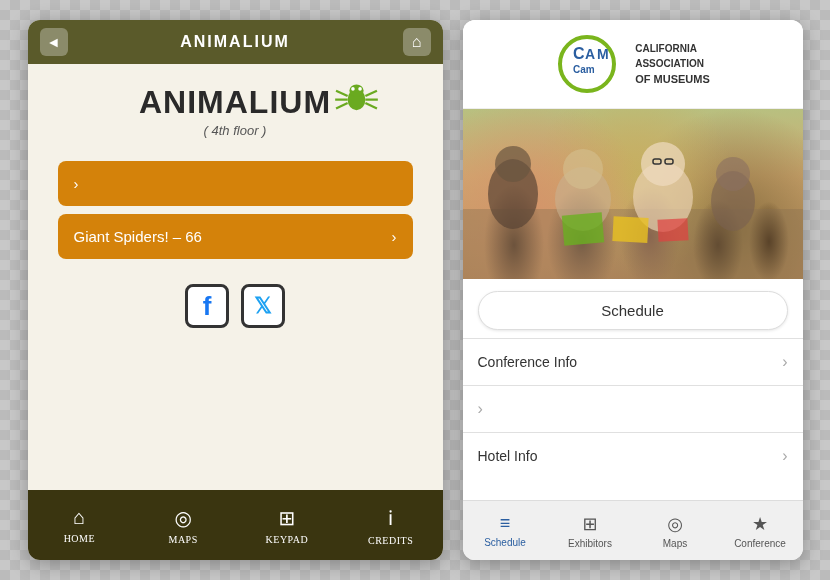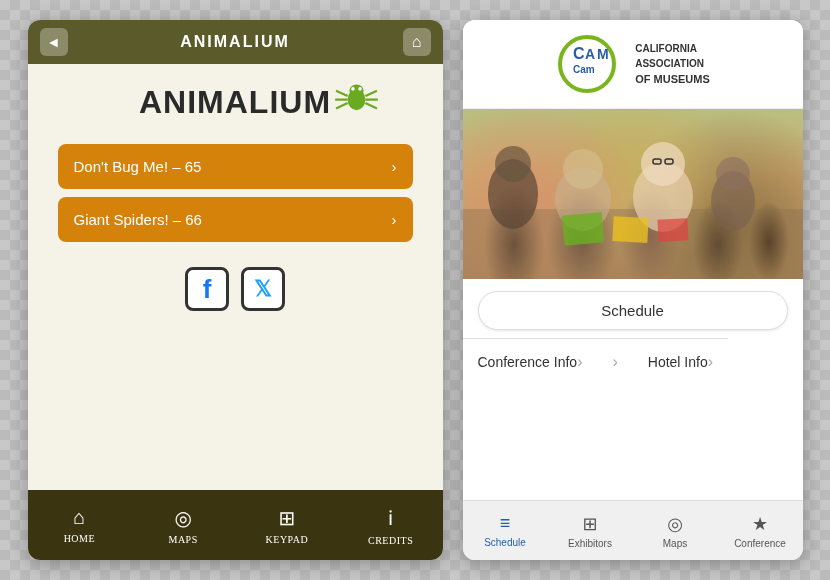--- a/index.html
+++ b/index.html
@@ -385,6 +385,7 @@
             <circle cx="29" cy="10" r="2" fill="#fff"></circle>
           </svg>
         </div>
+        <div class="animalium-subtitle">( 4th floor )</div>
       </div>
 
       <div class="menu-items">

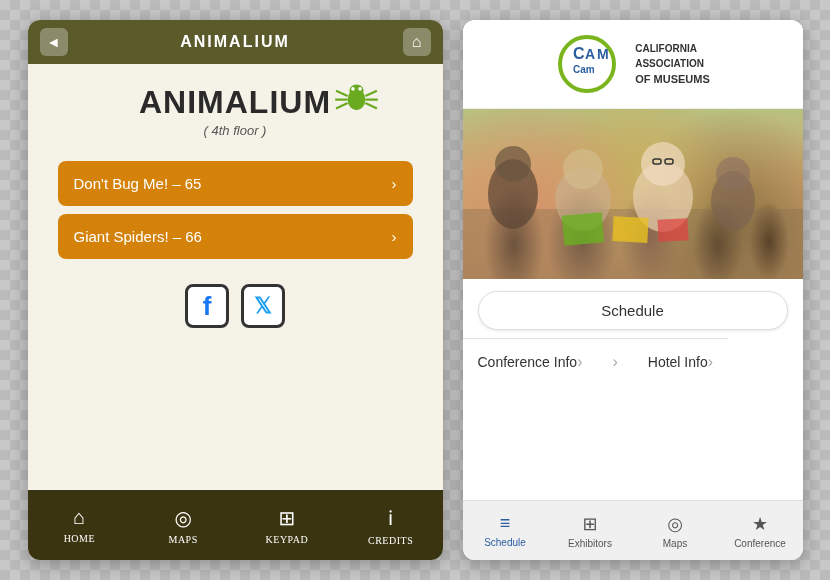--- a/index.html
+++ b/index.html
@@ -390,7 +390,6 @@
 
       <div class="menu-items">
         <div class="menu-item">
-          <span>Don't Bug Me! – 65</span>
           <span>›</span>
         </div>
         <div class="menu-item">

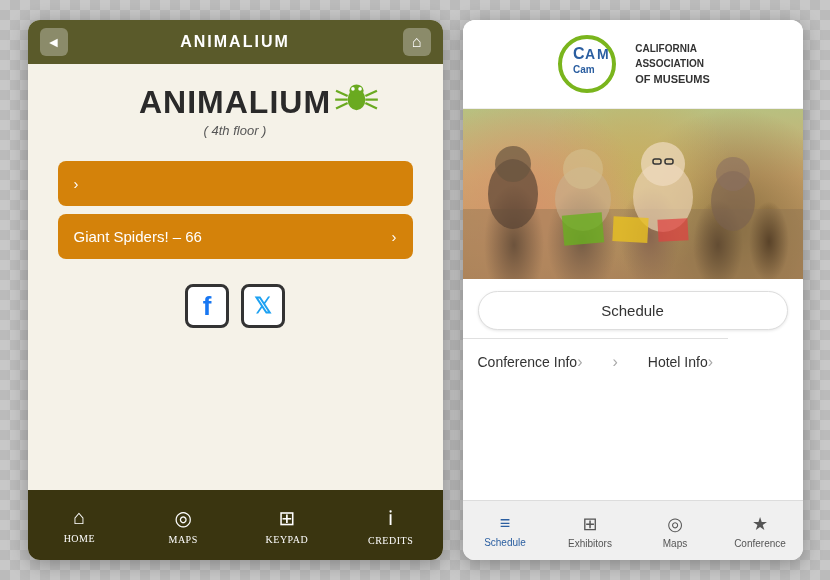--- a/index.html
+++ b/index.html
@@ -296,6 +296,7 @@
 
     .right-menu-items {
       display: flex;
+      flex-direction: column;
       gap: 0;
       padding: 0 0;
       text-align: center;

